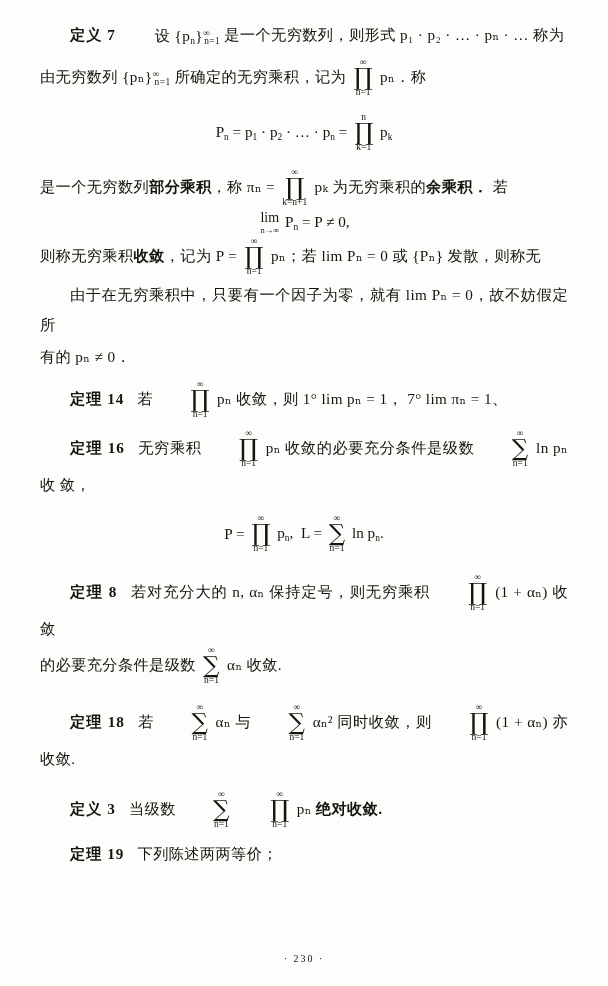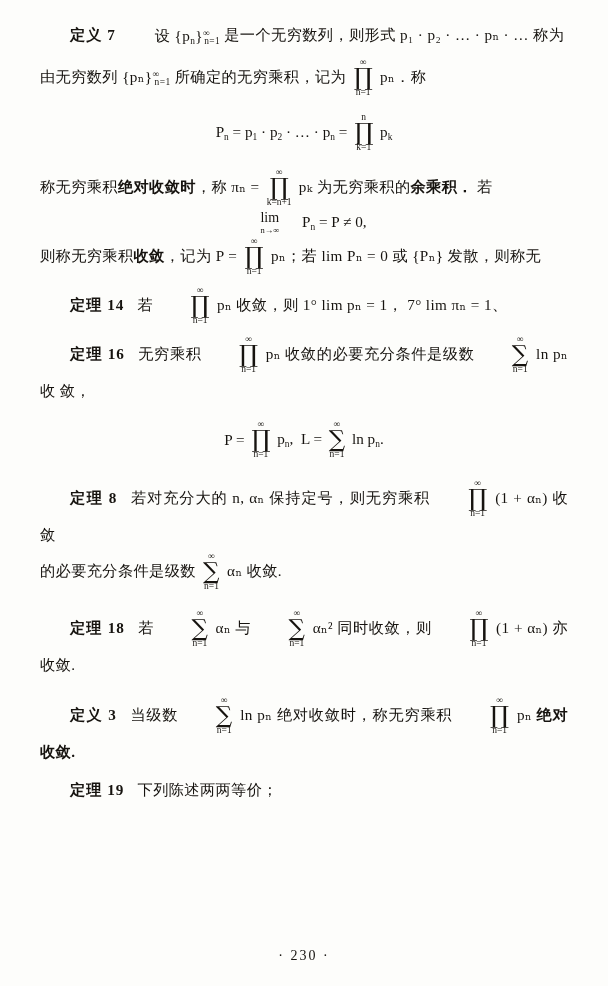--- a/index.html
+++ b/index.html
@@ -148,7 +148,7 @@
     <div class="spacer10"></div>
 
     <p class="para">
-      <span>称无穷乘积</span><span class="bold">绝对收敛时</span><span>，称 πₙ =</span>
+      <span>是一个无穷数列</span><span class="bold">绝对收敛时</span><span>，称 πₙ =</span>
       <span class="bigop">
         <span class="top">∞</span>
         <span class="glyph">∏</span>

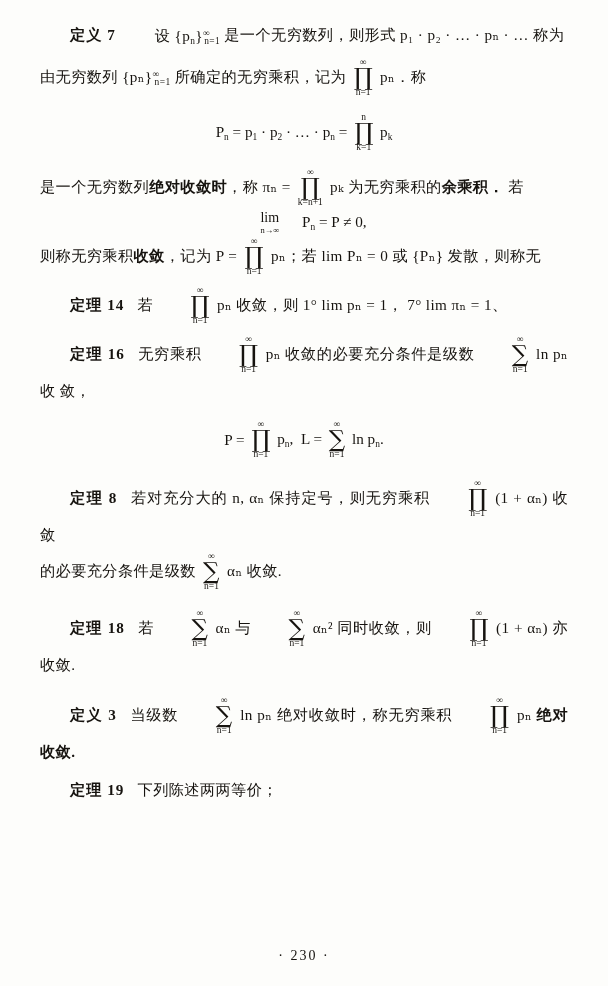--- a/index.html
+++ b/index.html
@@ -148,7 +148,7 @@
     <div class="spacer10"></div>
 
     <p class="para">
-      <span>是一个无穷数列</span><span class="bold">绝对收敛时</span><span>，称 πₙ =</span>
+      <span>是一个无穷数列</span><span class="bold">部分乘积</span><span>，称 πₙ =</span>
       <span class="bigop">
         <span class="top">∞</span>
         <span class="glyph">∏</span>

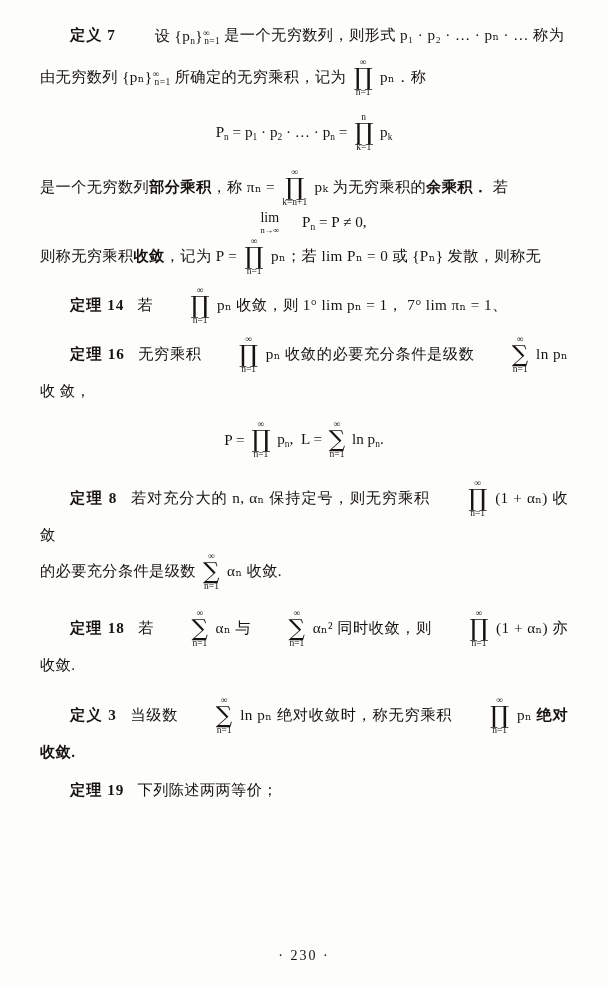--- a/index.html
+++ b/index.html
@@ -93,7 +93,7 @@
     vertical-align: middle;
     text-align: center;
     line-height: 1;
-    margin: 0 19px;
+    margin: 0 2px;
   }
   .lim .lbl { font-size: 14px; display: block; }
   .lim .bot { font-size: 8.5px; display: block; line-height: 10px; }

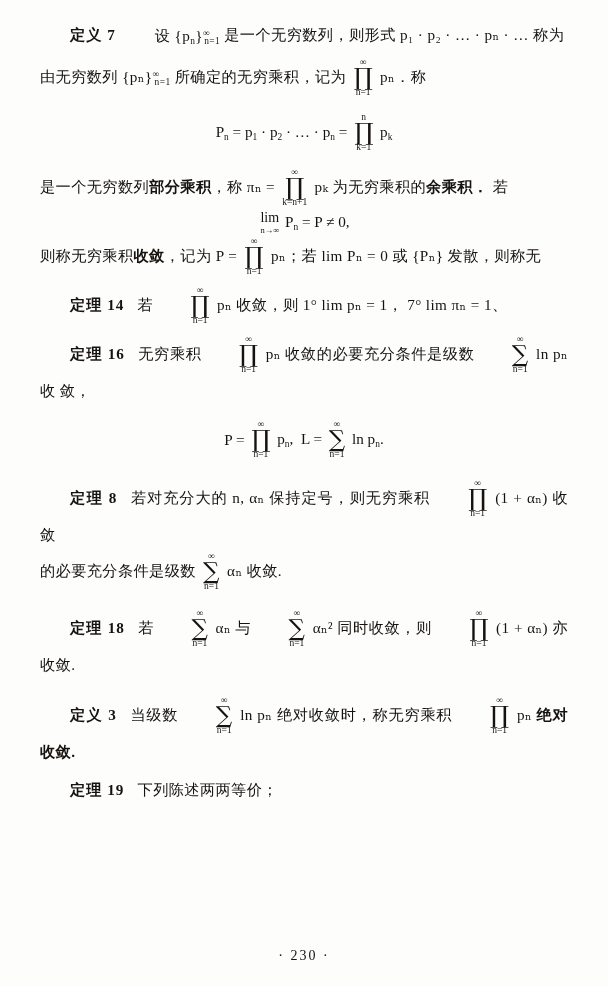--- a/index.html
+++ b/index.html
@@ -176,6 +176,9 @@
       <span>pₙ；若 lim Pₙ = 0 或 {Pₙ} 发散，则称无</span>
     </p>
 
+    <p class="para indent">
+      <span>由于在无穷乘积中，只要有一个因子为零，就有 lim Pₙ = 0，故不妨假定所</span>
+    </p>
 
     <div class="spacer6"></div>
 

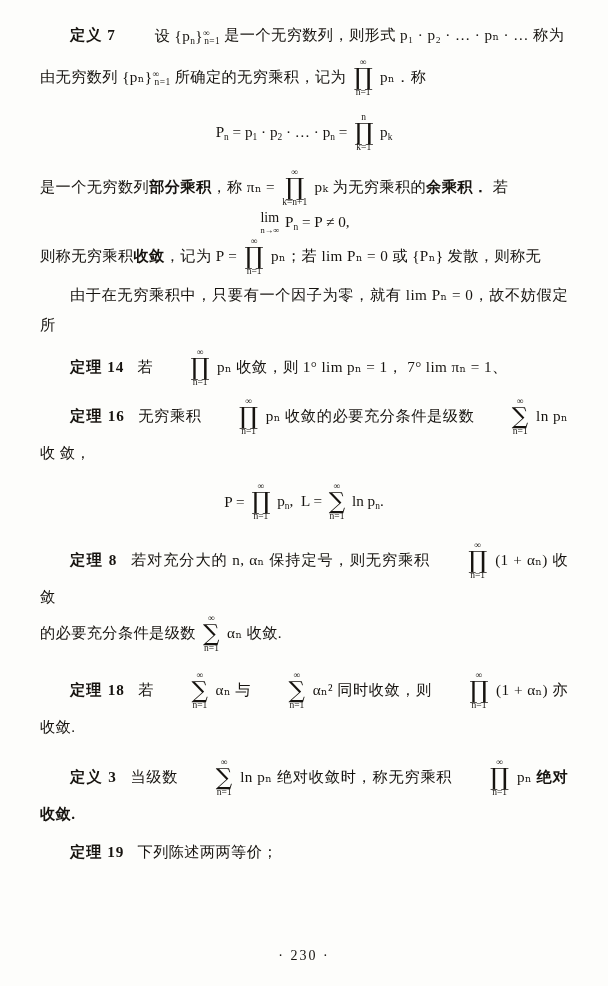--- a/index.html
+++ b/index.html
@@ -179,6 +179,9 @@
     <p class="para indent">
       <span>由于在无穷乘积中，只要有一个因子为零，就有 lim Pₙ = 0，故不妨假定所</span>
     </p>
+    <p class="para">
+      <span>有的 pₙ ≠ 0．</span>
+    </p>
 
     <div class="spacer6"></div>
 

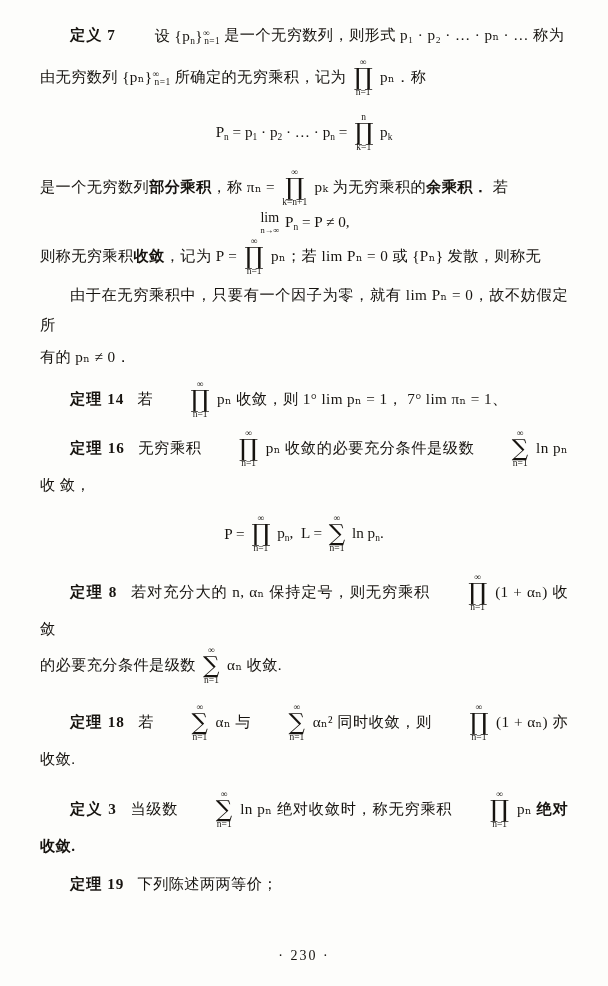--- a/index.html
+++ b/index.html
@@ -290,7 +290,6 @@
         <span class="glyph sum">∑</span>
         <span class="bot">n=1</span>
       </span>
-      <span>ln pₙ 绝对收敛时，称无穷乘积</span>
       <span class="bigop">
         <span class="top">∞</span>
         <span class="glyph">∏</span>

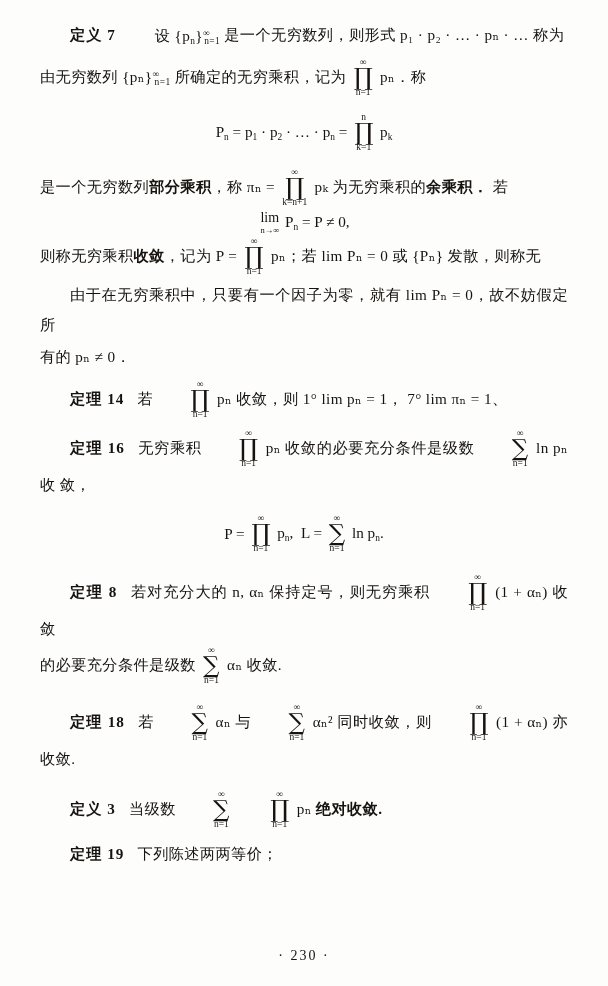--- a/index.html
+++ b/index.html
@@ -104,7 +104,7 @@
     right: 0;
     bottom: 22px;
     text-align: center;
-    font-size: 14px;
+    font-size: 10px;
     letter-spacing: 2px;
   }
   .pgnum { display: inline-block; }

